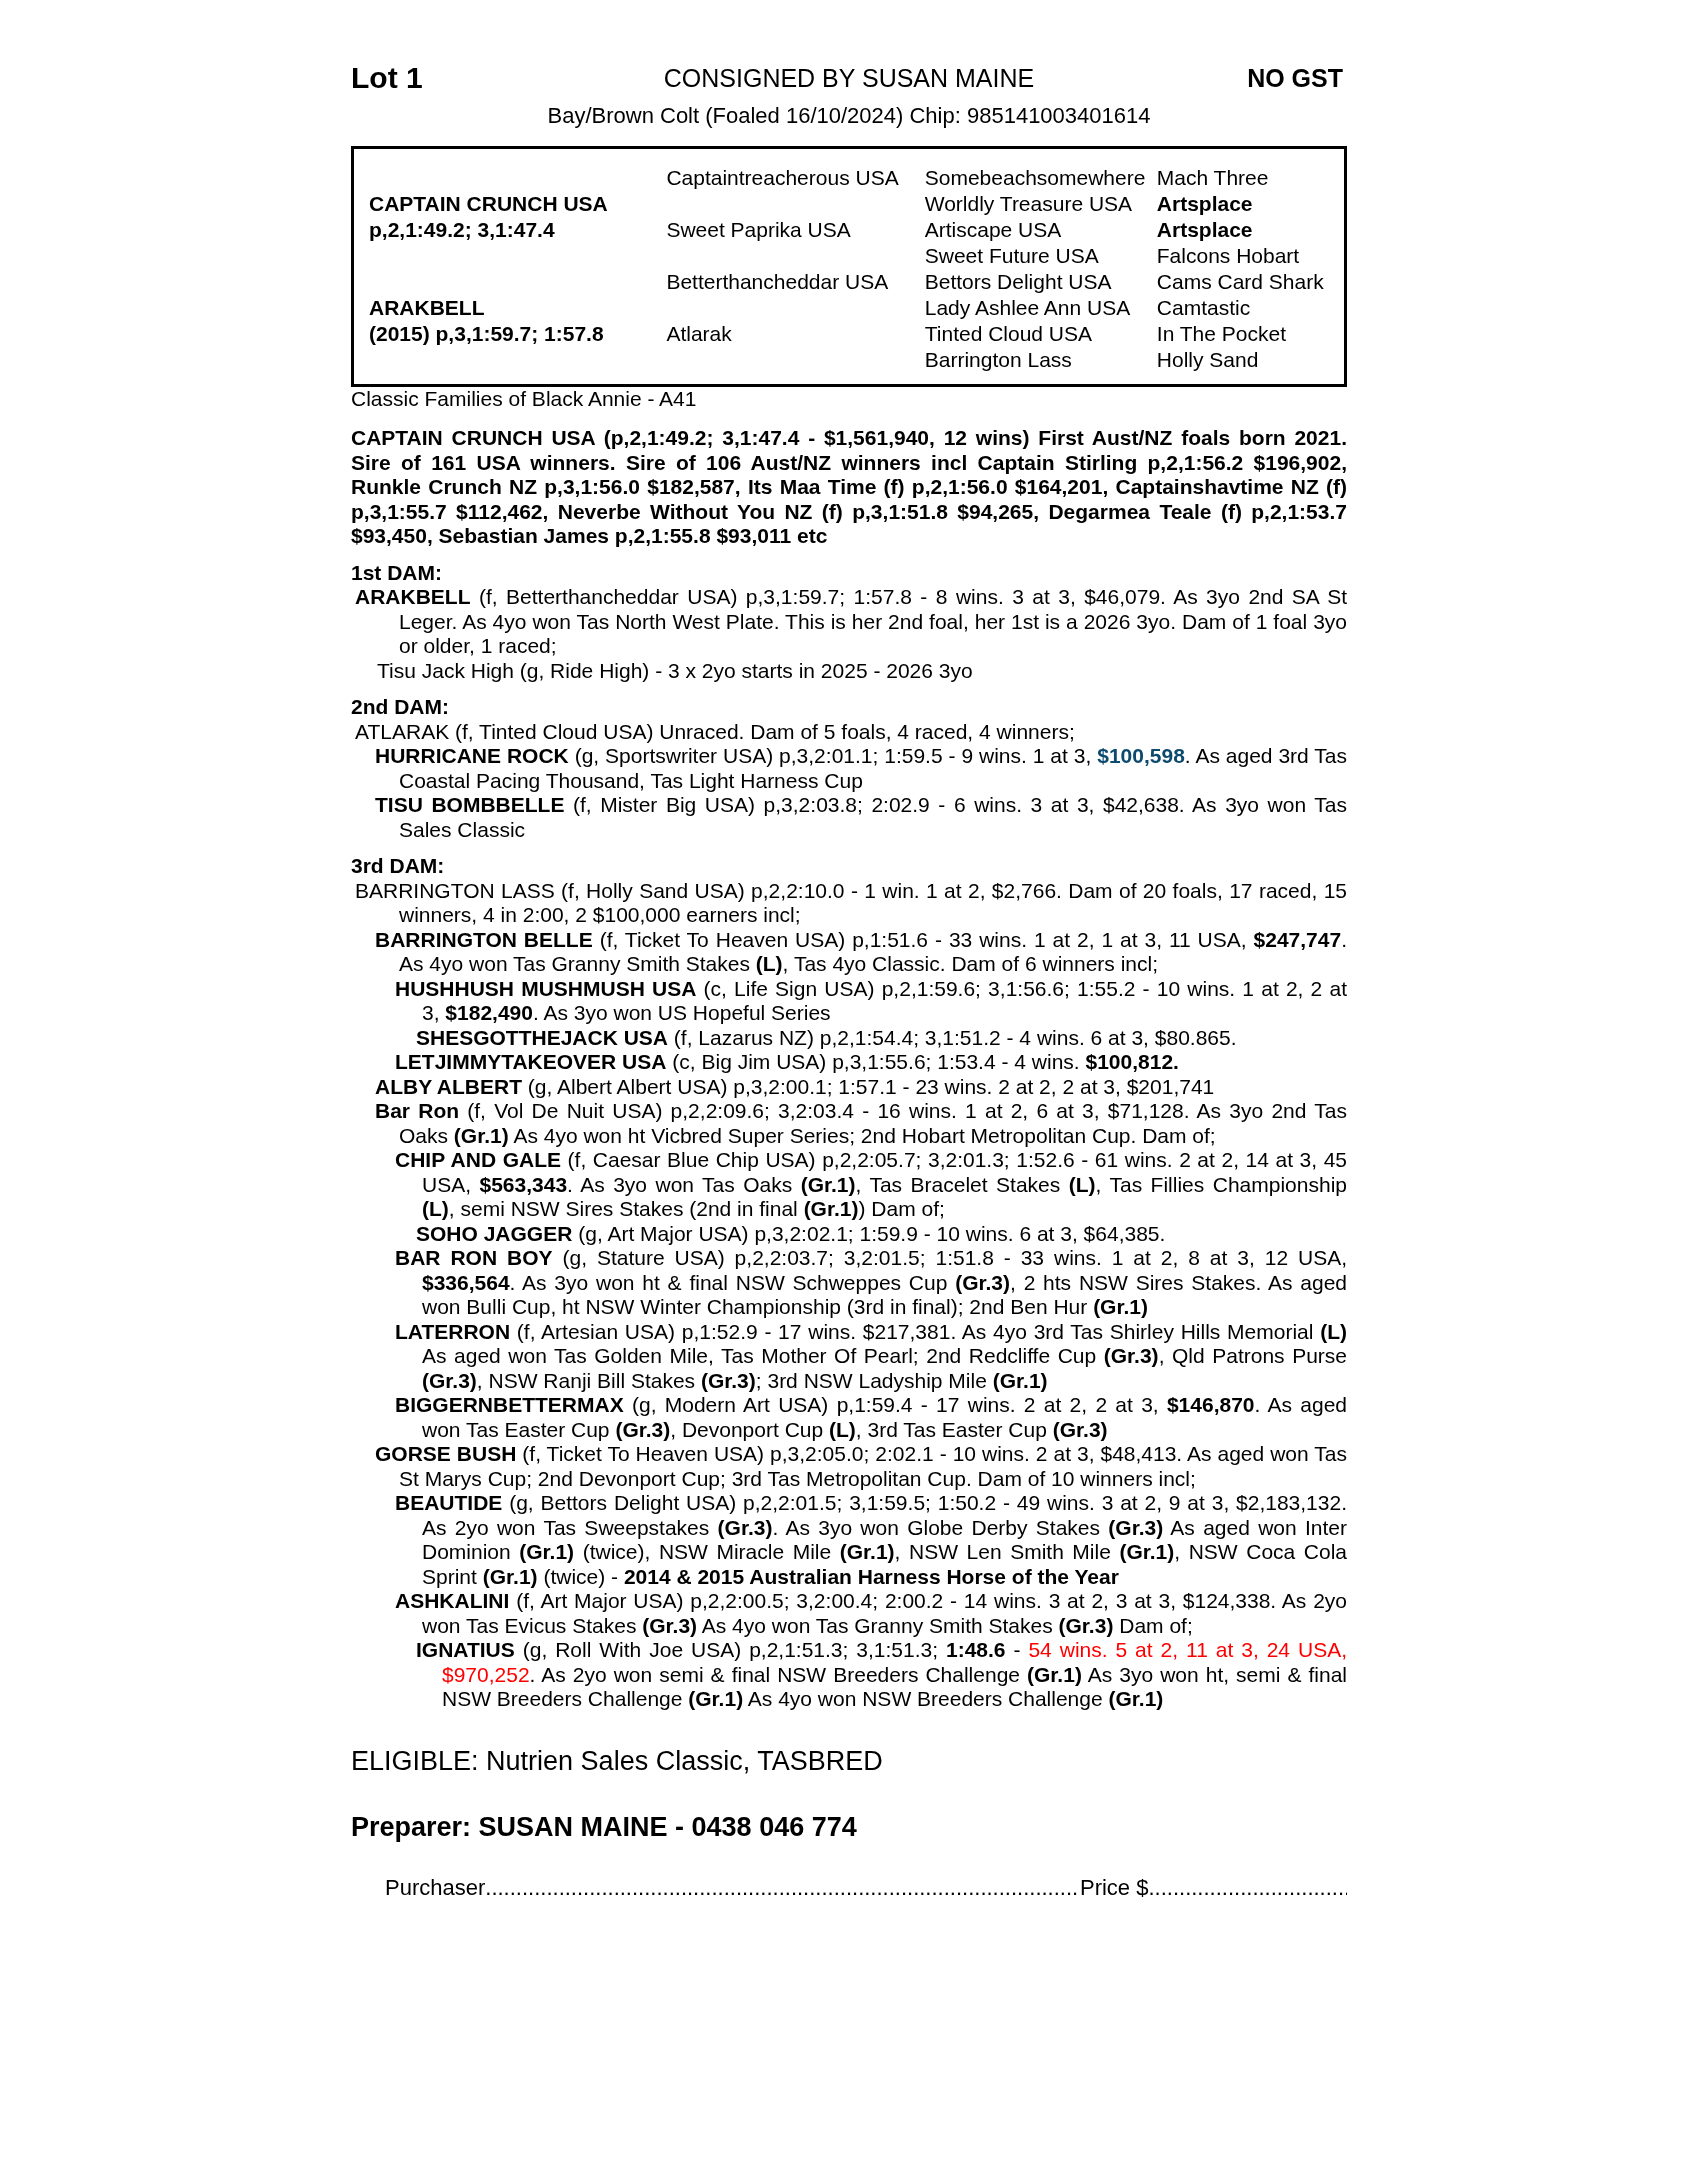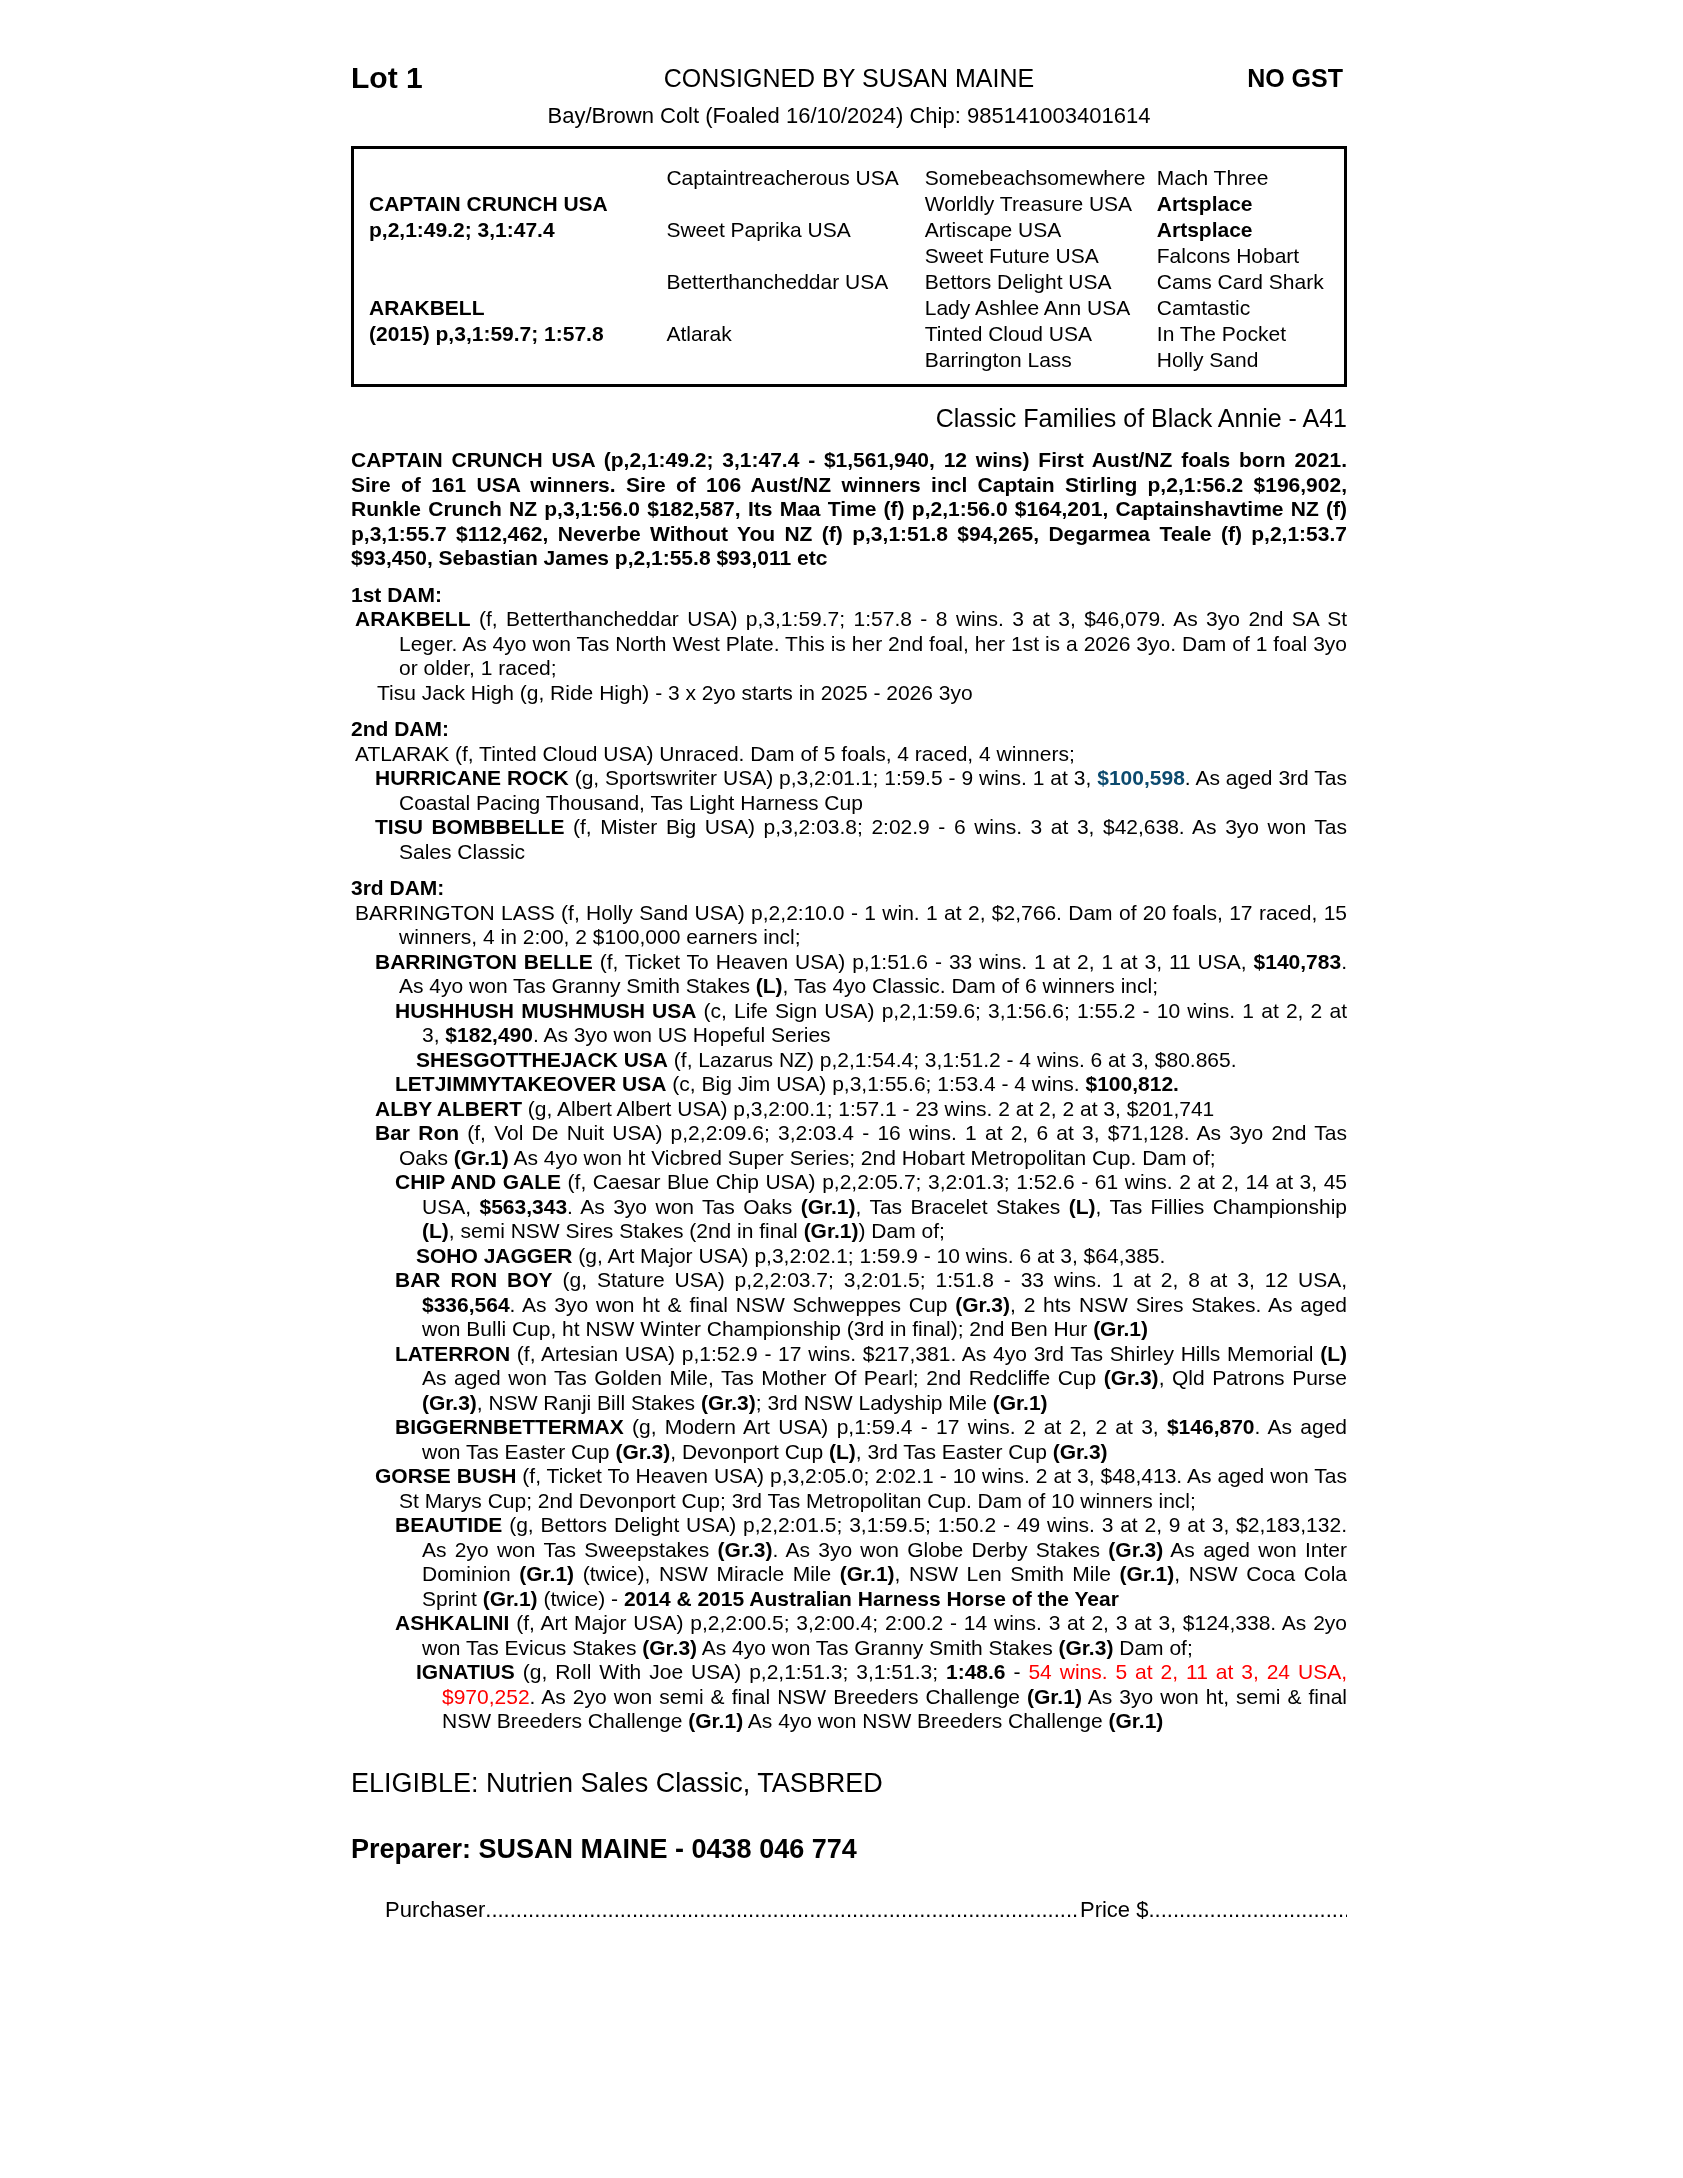--- a/index.html
+++ b/index.html
@@ -21,7 +21,7 @@
   .pcell{white-space:nowrap;overflow:visible;}
 
   
-  .note{margin-top:17px;font-size:25px;text-align:right;}
+  .note{font-size:21px;}
   .sire{margin-top:15px;font-size:21px;line-height:24.5px;text-align:justify;font-weight:bold;}
   .dam-heading{margin-top:12px;font-size:21px;line-height:24.5px;font-weight:bold;}
   .entry{font-size:21px;line-height:24.5px;text-align:justify;}

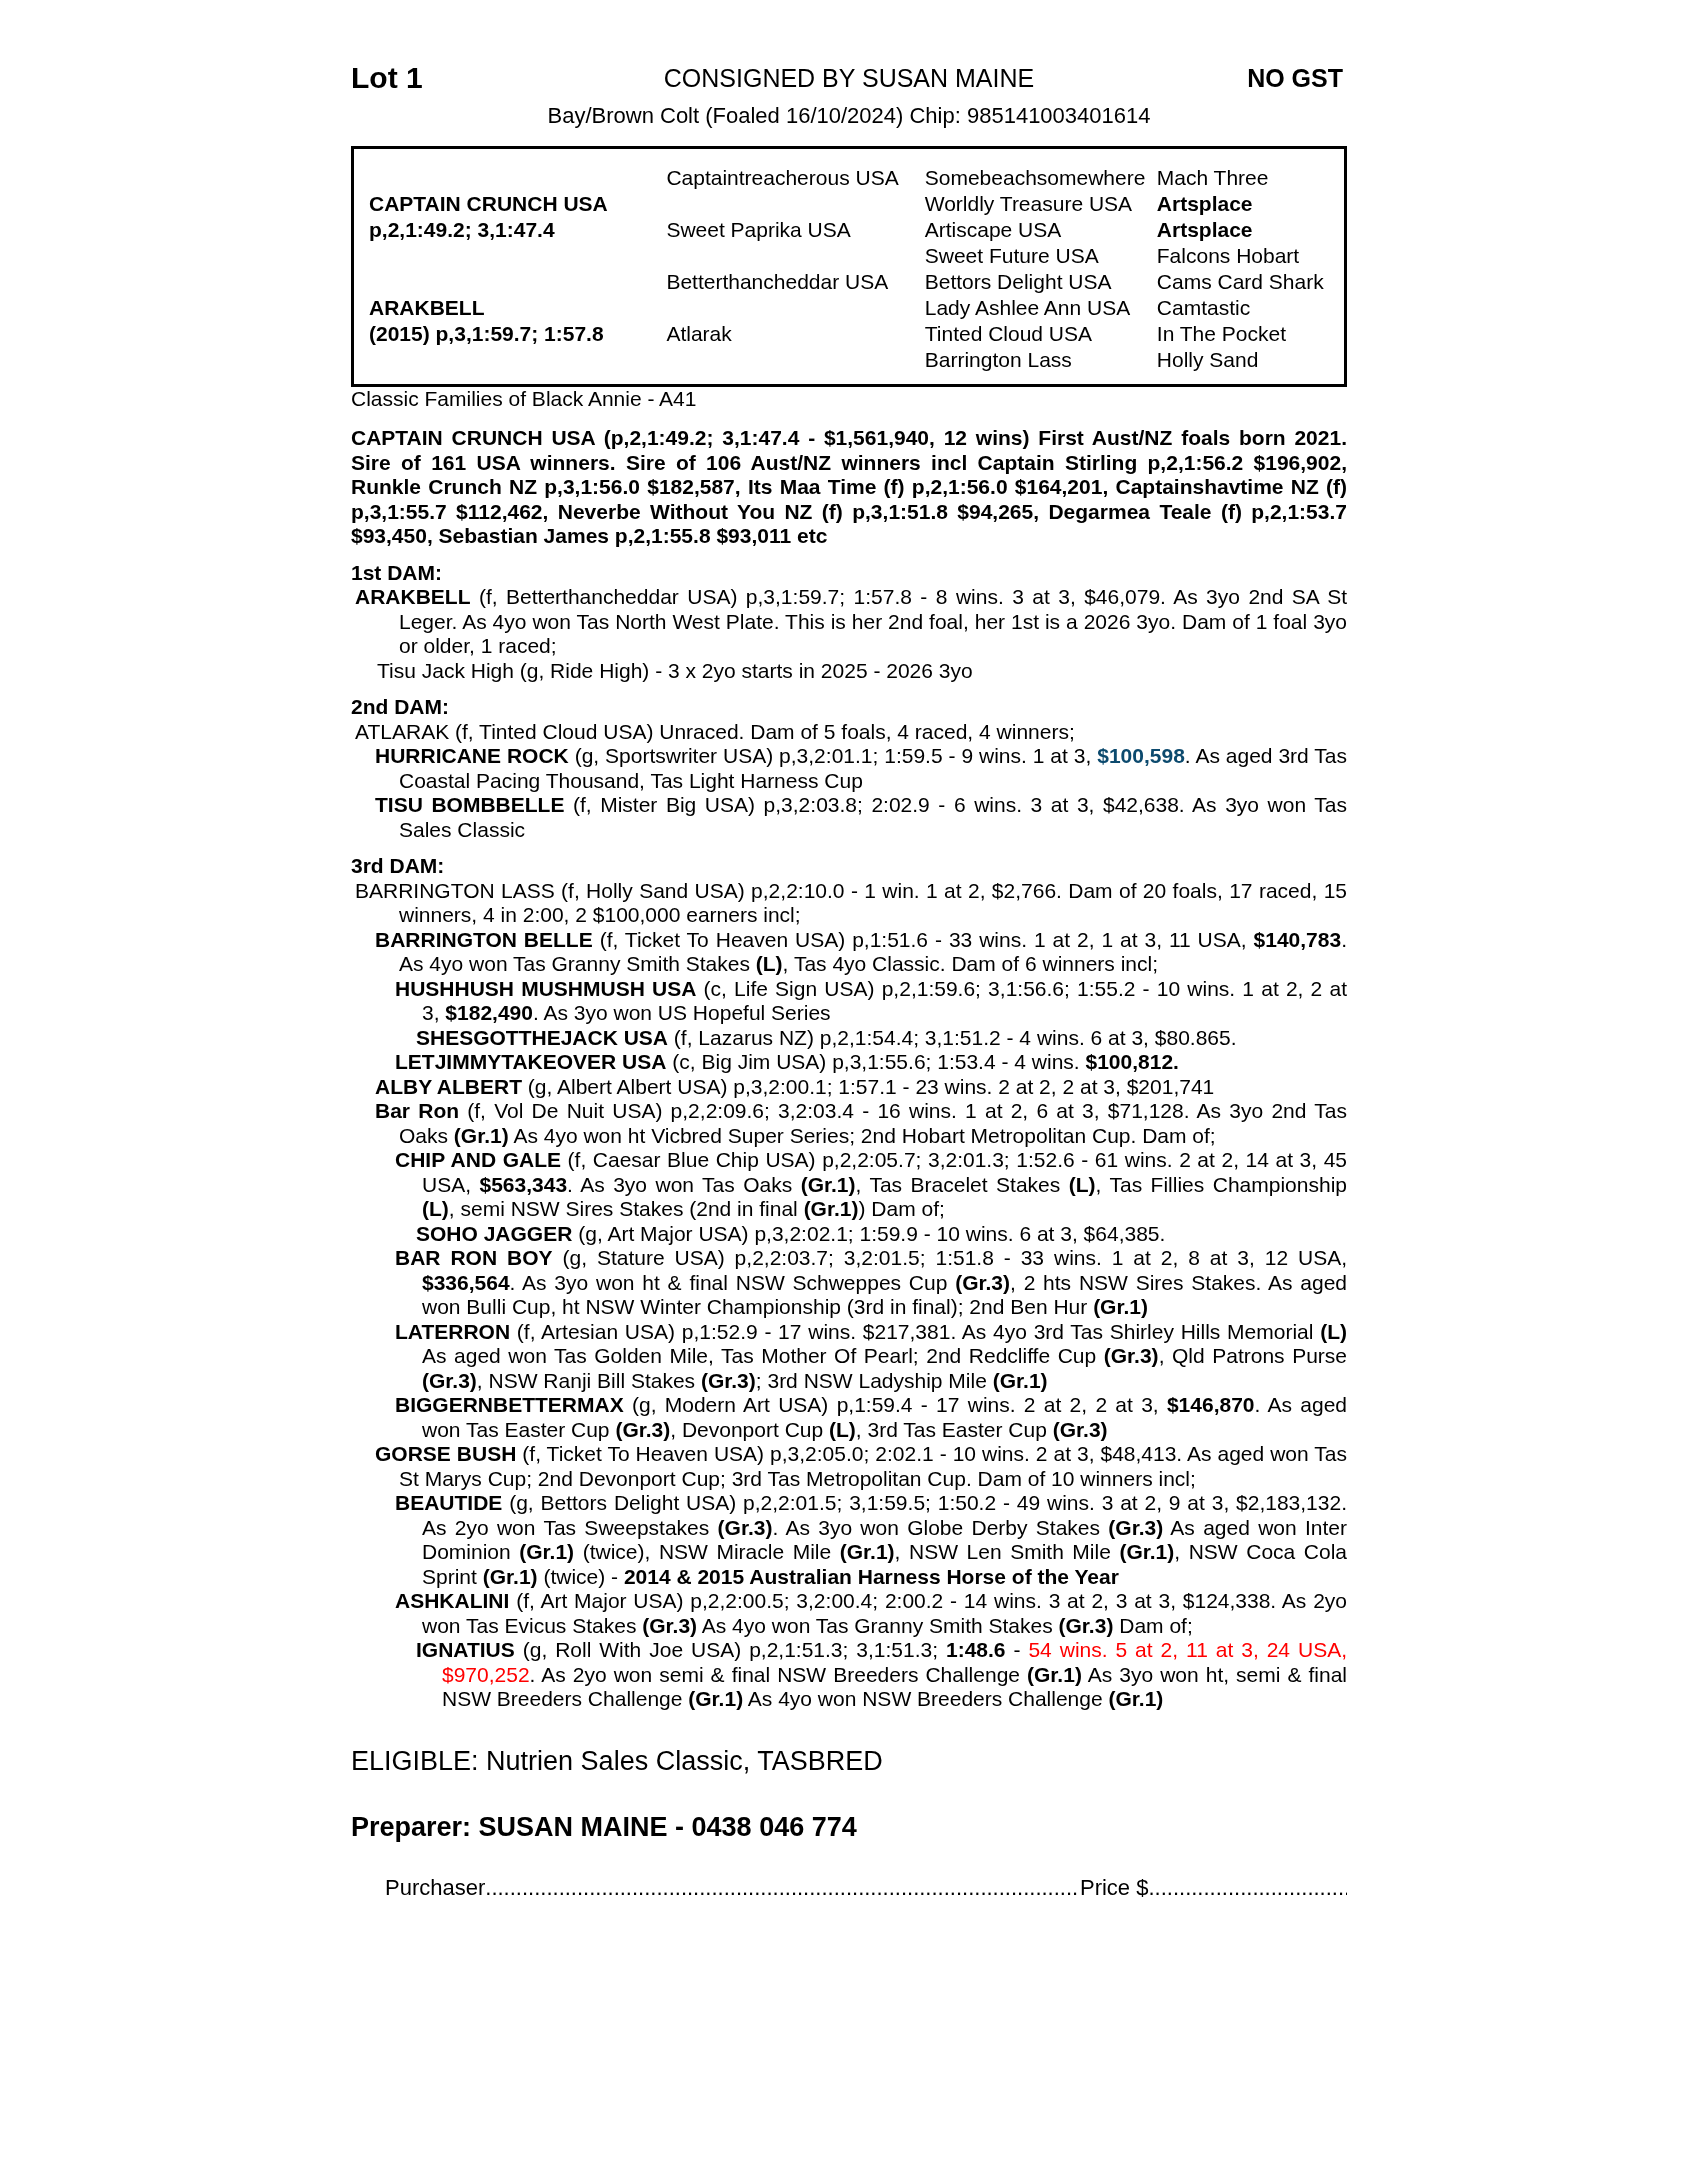--- a/index.html
+++ b/index.html
@@ -103,7 +103,7 @@
       <div class="entry lv1"><span class="b">TISU BOMBBELLE</span><span> (f, Mister Big USA) p,3,2:03.8; 2:02.9 - 6 wins. 3 at 3, $42,638. As 3yo won Tas Sales Classic</span></div>
       <div class="dam-heading">3rd DAM:</div>
       <div class="entry lv0"><span>BARRINGTON LASS (f, Holly Sand USA) p,2,2:10.0 - 1 win. 1 at 2, $2,766. Dam of 20 foals, 17 raced, 15 winners, 4 in 2:00, 2 $100,000 earners incl;</span></div>
-      <div class="entry lv1"><span class="b">BARRINGTON BELLE</span><span> (f, Ticket To Heaven USA) p,1:51.6 - 33 wins. 1 at 2, 1 at 3, 11 USA, </span><span class="b">$140,783</span><span>. As 4yo won Tas Granny Smith Stakes </span><span class="b">(L)</span><span>, Tas 4yo Classic. Dam of 6 winners incl;</span></div>
+      <div class="entry lv1"><span class="b">BARRINGTON BELLE</span><span> (f, Ticket To Heaven USA) p,1:51.6 - 33 wins. 1 at 2, 1 at 3, 11 USA, </span><span class="b">$247,747</span><span>. As 4yo won Tas Granny Smith Stakes </span><span class="b">(L)</span><span>, Tas 4yo Classic. Dam of 6 winners incl;</span></div>
       <div class="entry lv2"><span class="b">HUSHHUSH MUSHMUSH USA</span><span> (c, Life Sign USA) p,2,1:59.6; 3,1:56.6; 1:55.2 - 10 wins. 1 at 2, 2 at 3, </span><span class="b">$182,490</span><span>. As 3yo won US Hopeful Series</span></div>
       <div class="entry lv3"><span class="b">SHESGOTTHEJACK USA</span><span> (f, Lazarus NZ) p,2,1:54.4; 3,1:51.2 - 4 wins. 6 at 3, $80.865.</span></div>
       <div class="entry lv2"><span class="b">LETJIMMYTAKEOVER USA</span><span> (c, Big Jim USA) p,3,1:55.6; 1:53.4 - 4 wins. </span><span class="b">$100,812.</span></div>

